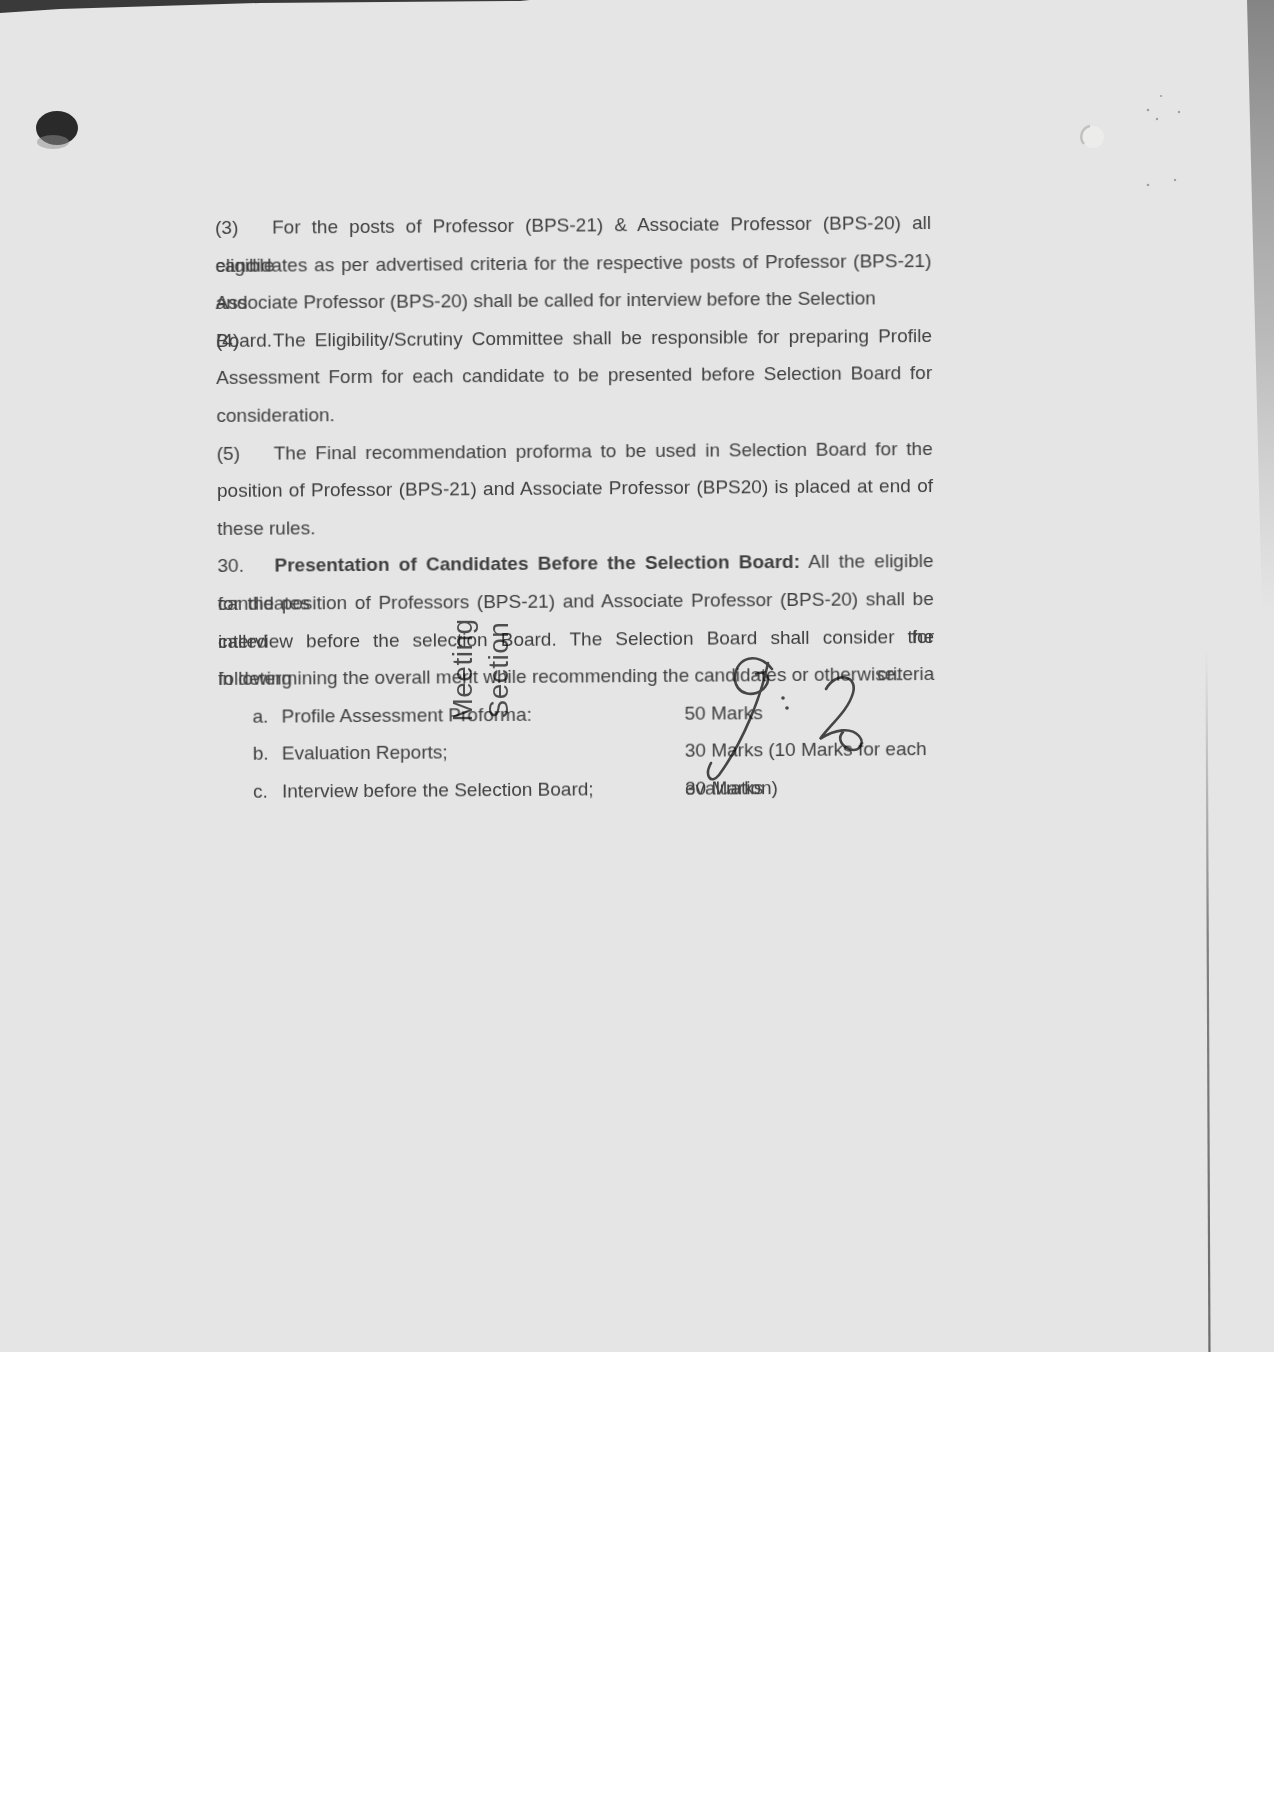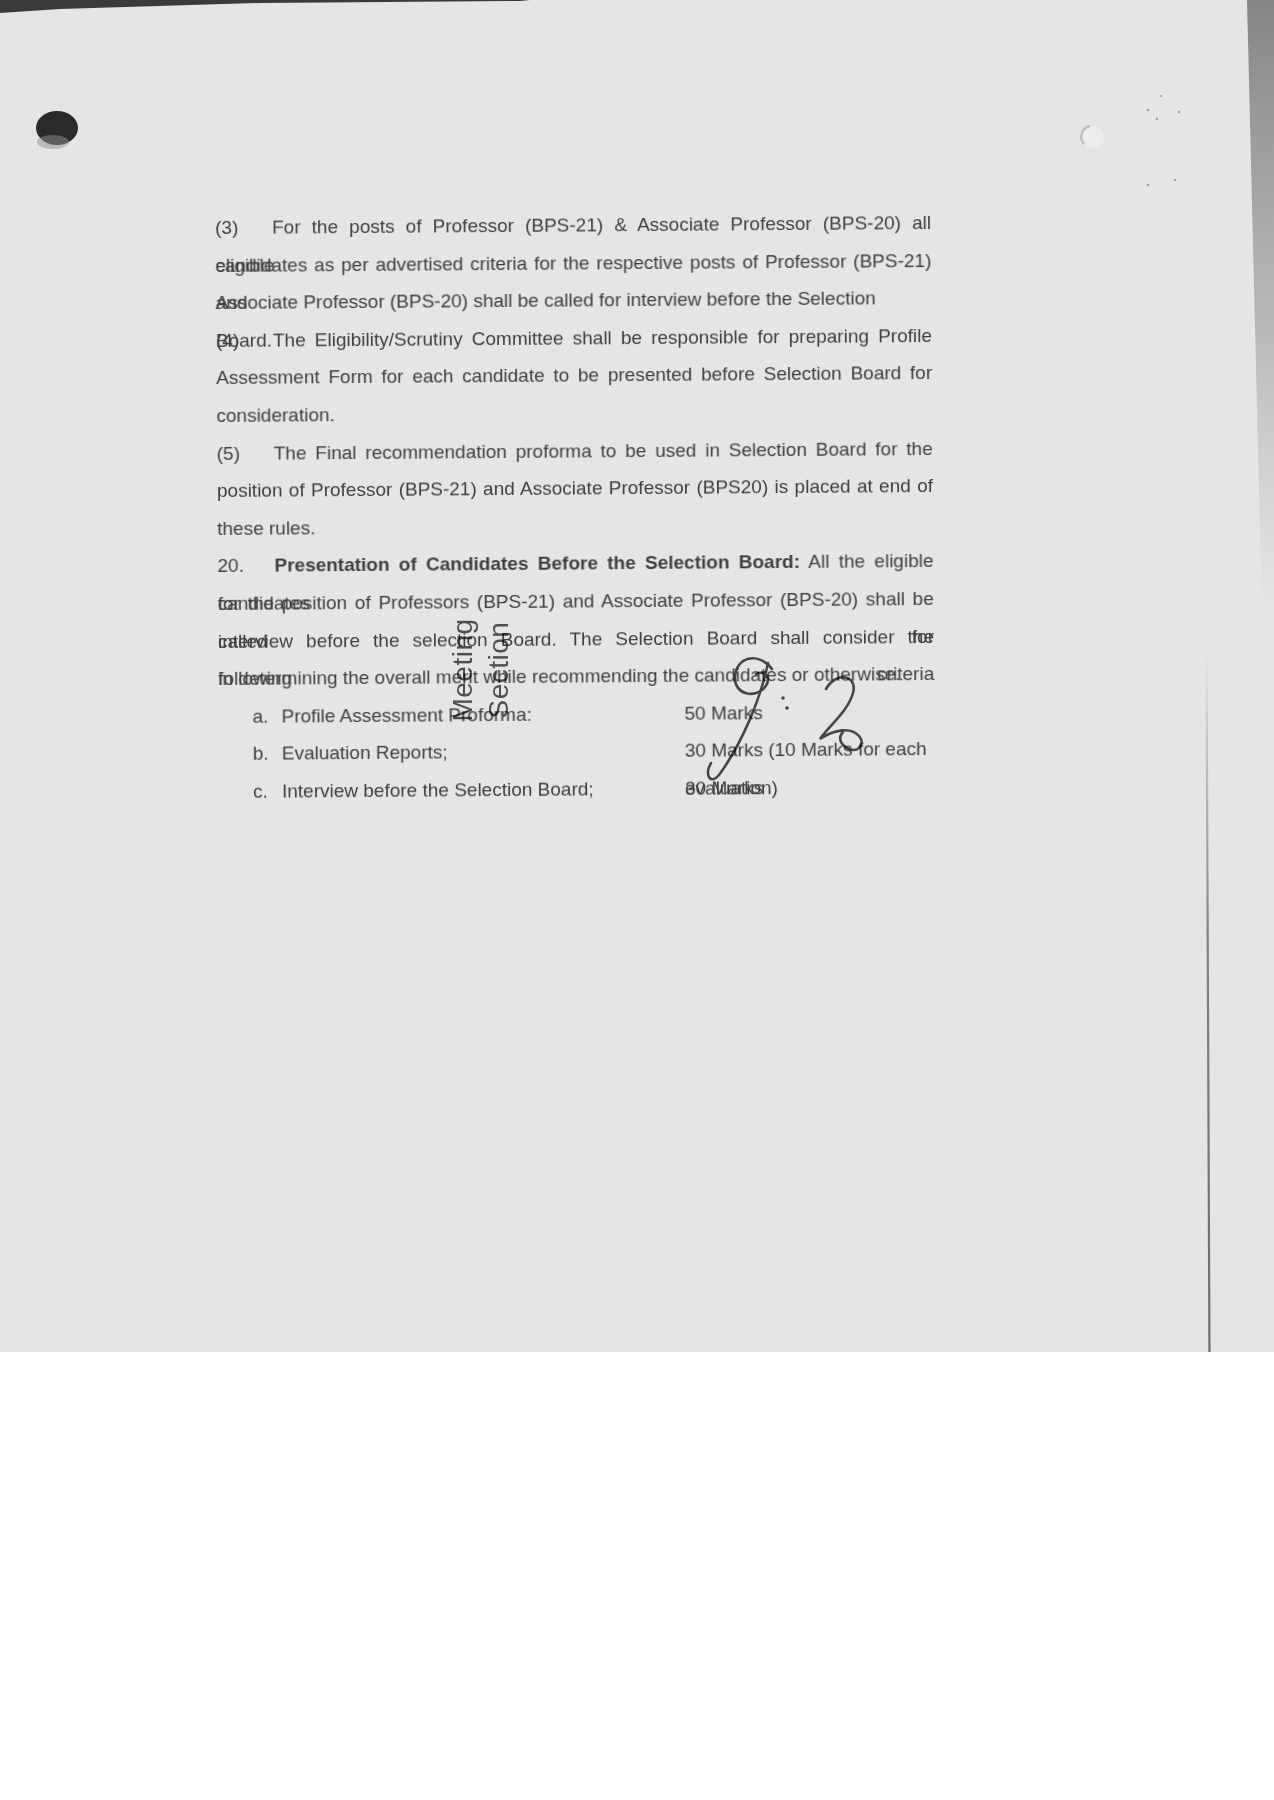--- a/index.html
+++ b/index.html
@@ -103,7 +103,7 @@
     </div>
 
     <div>
-      <div class="line j"><span class="marker">20.</span><span class="b">Presentation of Candidates Before the Selection Board:</span><span> All the eligible candidates</span></div>
+      <div class="line j"><span class="marker">30.</span><span class="b">Presentation of Candidates Before the Selection Board:</span><span> All the eligible candidates</span></div>
       <div class="line j">for the position of Professors (BPS-21) and Associate Professor (BPS-20) shall be called for</div>
       <div class="line j">interview before the selection Board. The Selection Board shall consider the following criteria</div>
       <div class="line">in determining the overall merit while recommending the candidates or otherwise.</div>

